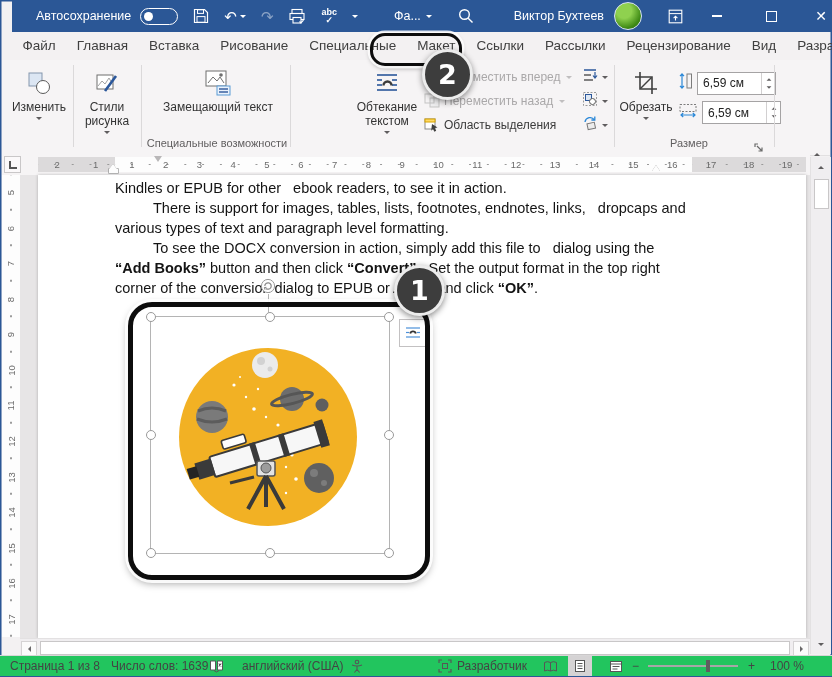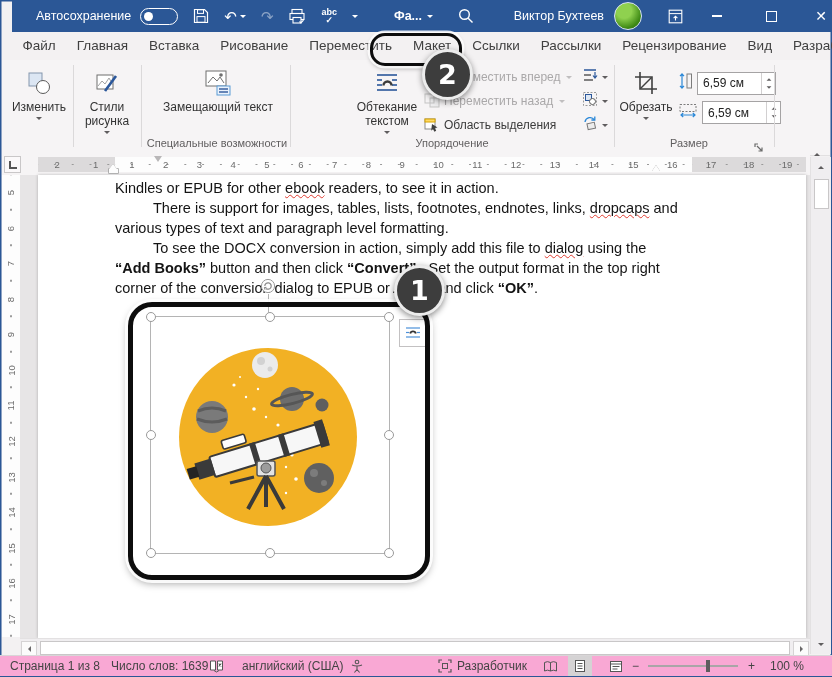--- a/index.html
+++ b/index.html
@@ -15,7 +15,7 @@
   .knob{width:9px;height:9px;border-radius:50%;background:#fff;margin-left:2.5px;}
   .tb-ic{margin-left:15px;display:inline-flex;align-items:center;font-size:15px;line-height:1;cursor:pointer;}
   .tb-ic.dim{opacity:.45;cursor:default;}
-  .tb-title{margin-left:36px;cursor:pointer;font-weight:bold;}
+  .tb-title{margin-left:36px;cursor:pointer;}
   .spell{display:inline-flex;flex-direction:column;align-items:center;font-size:9px;font-weight:bold;line-height:8px;}
   .cd{display:inline-block;width:0;height:0;border-left:3.2px solid transparent;border-right:3.2px solid transparent;border-top:3.8px solid #5f5d5e;}
   .cu{display:inline-block;width:0;height:0;border-left:3.2px solid transparent;border-right:3.2px solid transparent;border-bottom:3.8px solid #5f5d5e;}

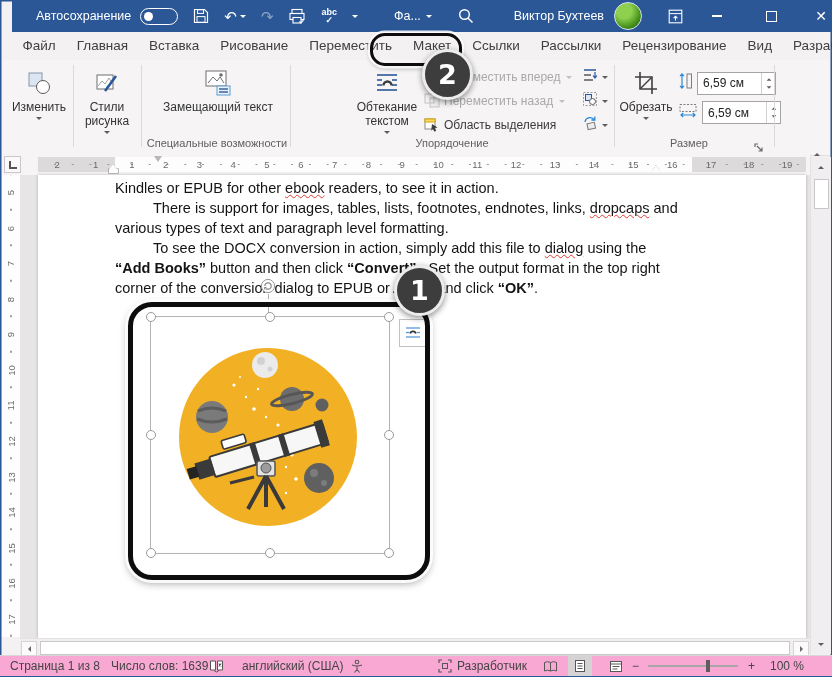--- a/index.html
+++ b/index.html
@@ -190,7 +190,7 @@
     <span class="tab">Главная</span>
     <span class="tab">Вставка</span>
     <span class="tab">Рисование</span>
-    <span class="tab">Переместить</span>
+    <span class="tab">Специальные</span>
     <span class="tab">Макет</span>
     <span class="tab">Ссылки</span>
     <span class="tab">Рассылки</span>

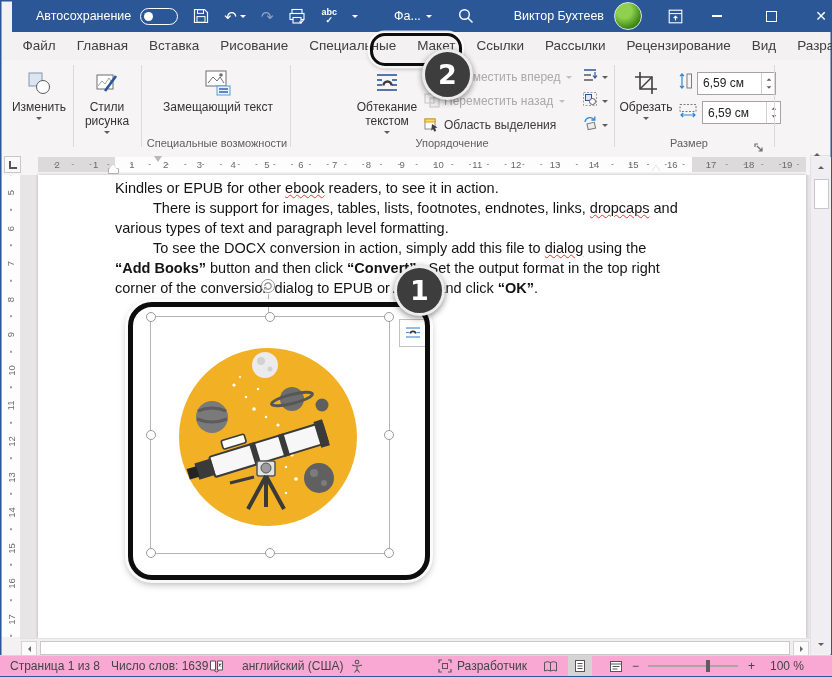--- a/index.html
+++ b/index.html
@@ -323,7 +323,6 @@
       </span>
         <i class="cd cdd"></i>
     </div>
-    <div class="grouplabel" style="left:292px;width:316px">Упорядочение</div>
     <div class="vsep" style="left:612px"></div>
 
     <div class="rbtn" style="left:616px;width:56px">

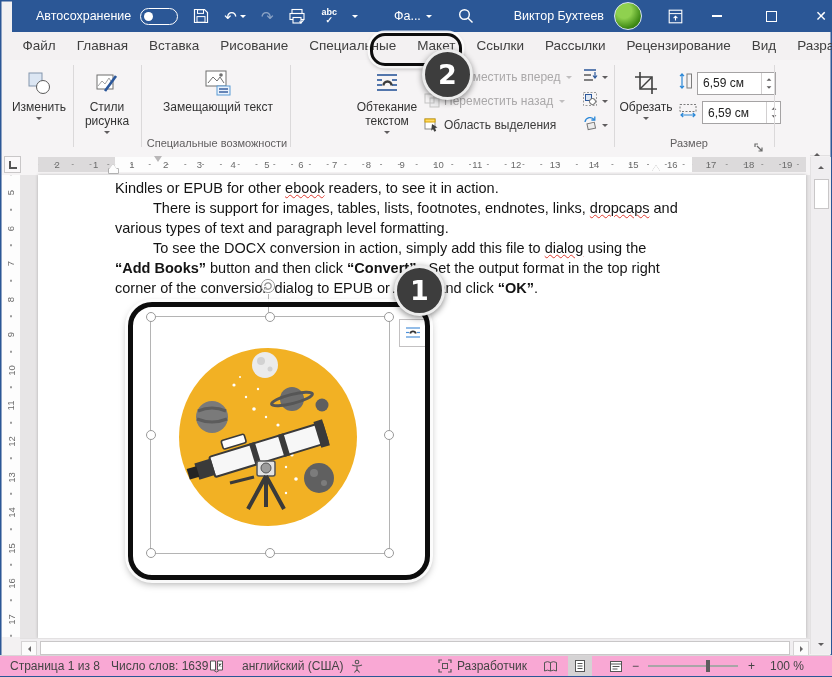--- a/index.html
+++ b/index.html
@@ -85,7 +85,7 @@
   .page{position:absolute;left:18px;top:0;width:768px;height:463px;background:#fff;box-shadow:0 0 3px rgba(0,0,0,.25);}
   .docline{position:absolute;left:77px;width:600px;font-size:14.5px;color:#141414;white-space:pre;line-height:20px;}
   .docline b{font-weight:700;}
-  .sq{text-decoration:underline;text-decoration-style:wavy;text-decoration-color:#e03c31;text-decoration-thickness:1px;}
+  .sq{text-decoration-style:wavy;text-decoration-color:#e03c31;text-decoration-thickness:1px;margin-left:8px;}
   .selbox{position:absolute;left:112px;top:141px;width:238px;height:236px;border:1px solid #b4b4b4;}
   .handle{position:absolute;width:8px;height:8px;border:1.4px solid #9a9a9a;border-radius:50%;background:#fff;z-index:20;cursor:pointer;}
   .rot-line{position:absolute;left:230px;top:119px;width:1px;height:22px;background:#b4b4b4;}

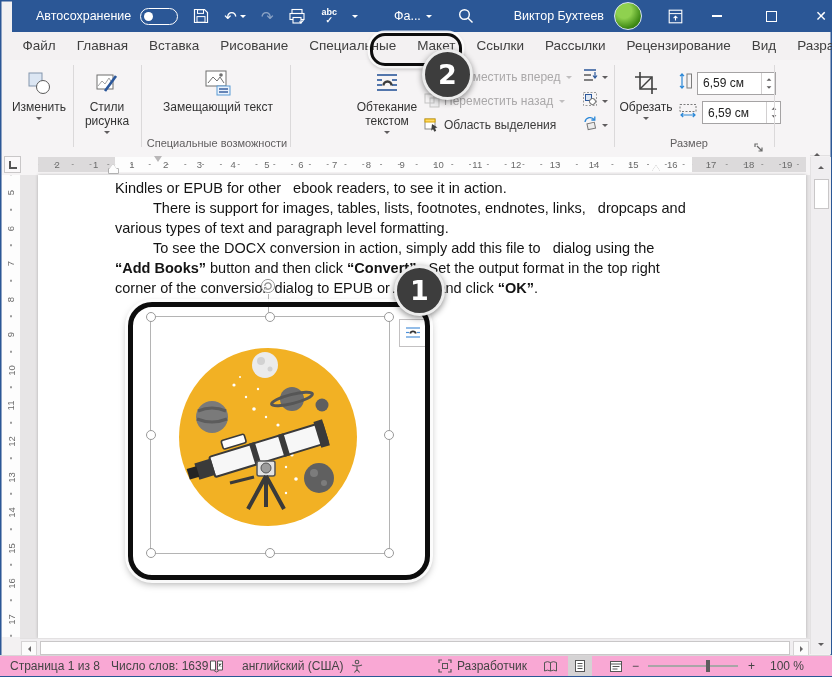--- a/index.html
+++ b/index.html
@@ -105,7 +105,7 @@
   .harrL{position:absolute;left:1px;top:2px;width:14px;height:13px;border:1px solid #d5d3d4;background:#fbfbfb;display:flex;align-items:center;justify-content:center;cursor:pointer;}
   .harrR{position:absolute;right:1px;top:2px;width:14px;height:13px;border:1px solid #d5d3d4;background:#fbfbfb;display:flex;align-items:center;justify-content:center;cursor:pointer;}
   
-  .statusbar{position:absolute;left:0;top:655px;width:832px;height:20px;background:#f9a8d4;border-top:1px solid #d8d6d7;
+  .statusbar{position:absolute;left:0;top:655px;width:832px;height:20px;background:#22c55e;border-top:1px solid #d8d6d7;
              font-size:12px;color:#444;}
   .sb{position:absolute;top:0;height:20px;display:flex;align-items:center;cursor:pointer;white-space:nowrap;}
   .viewbtn{justify-content:center;width:24px;}

